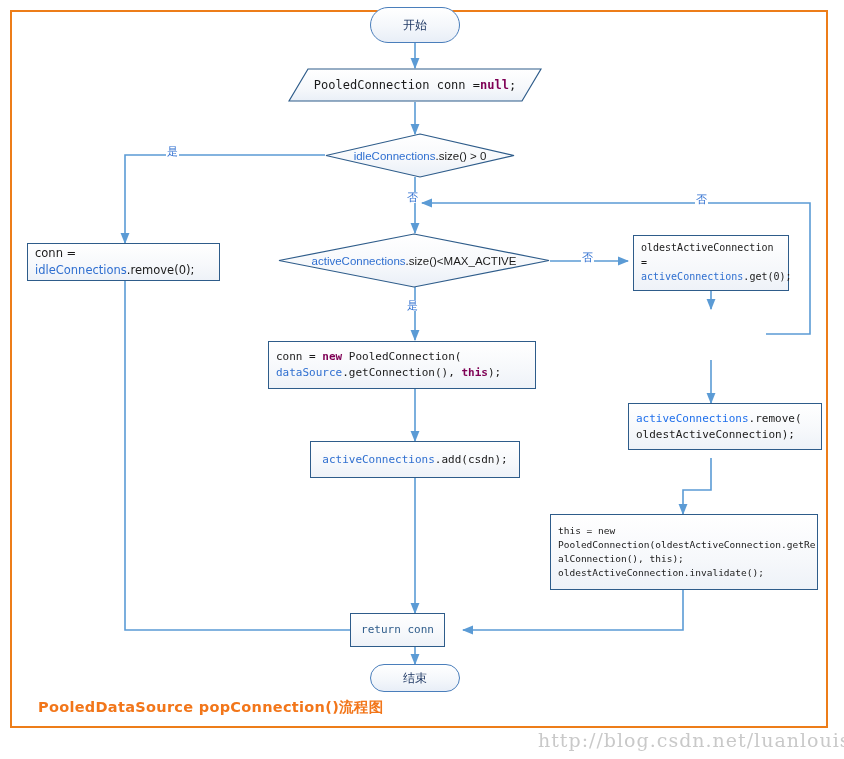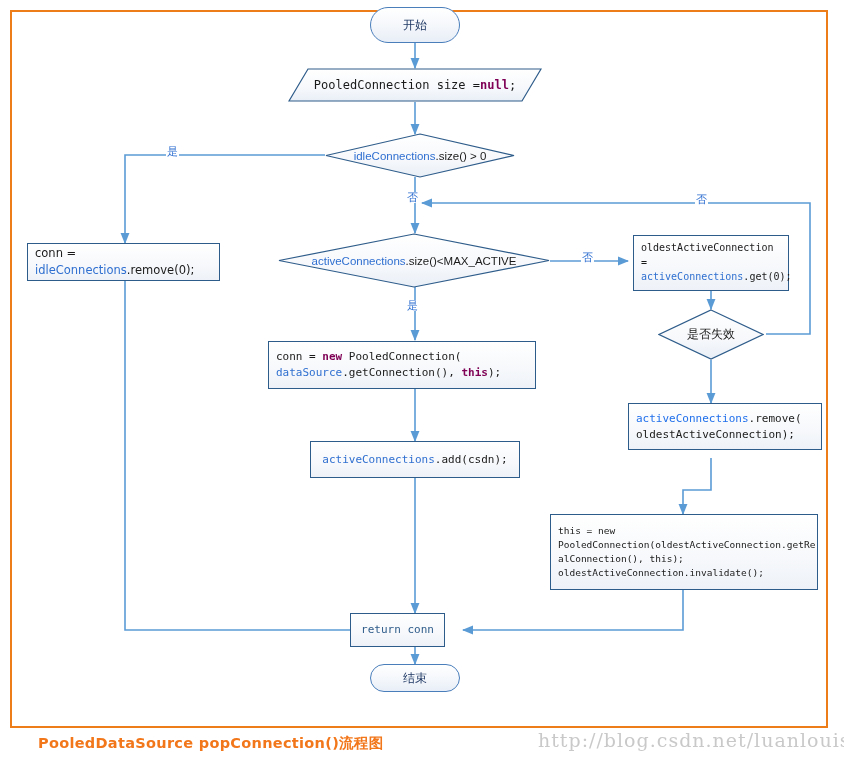--- a/index.html
+++ b/index.html
@@ -140,7 +140,7 @@
       <polygon points="20,1 253,1 234,33 1,33" fill="url(#shapeGrad)" stroke="#2E5C8A" stroke-width="1.2"></polygon>
     </svg>
     <div class="io-label">
-      <span class="plain">PooledConnection size = </span>
+      <span class="plain">PooledConnection conn = </span>
         <span class="kw">null</span>
         <span class="plain">;</span>
     </div>

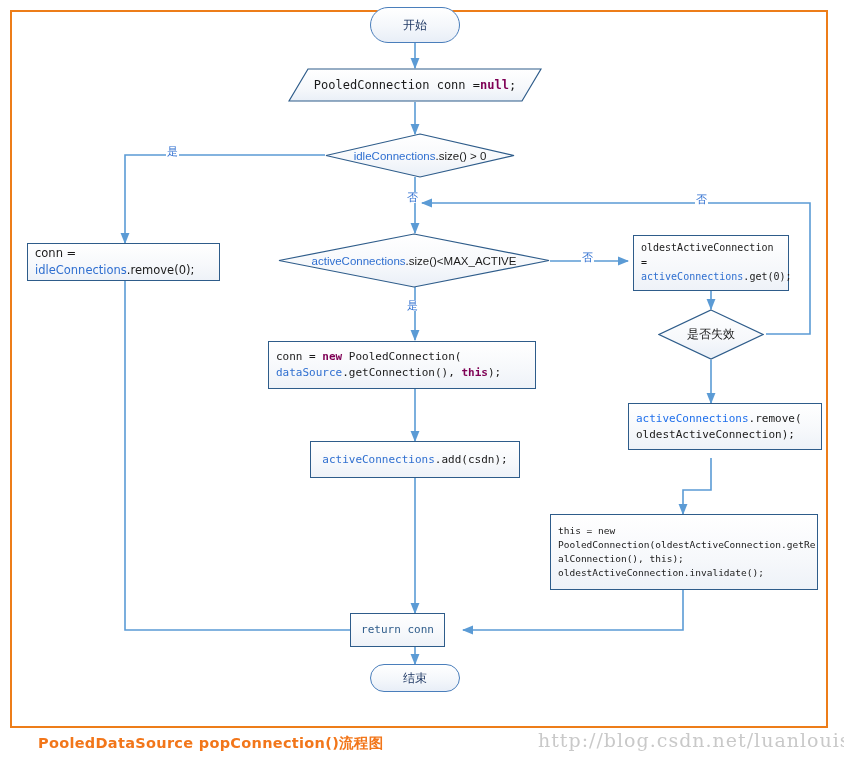--- a/index.html
+++ b/index.html
@@ -196,12 +196,6 @@
     </div>
   </div>
 
-  <div class="dia-wrap" style="left:658px;top:309px;width:106px;height:51px;">
-    <svg class="dia-shape" viewBox="0 0 106 51" preserveAspectRatio="none">
-      <polygon points="53,1 105,25.5 53,50 1,25.5" fill="url(#shapeGrad)" stroke="#2E5C8A" stroke-width="1.2"></polygon>
-    </svg>
-    <div class="dia-label cn">是否失效</div>
-  </div>
 
   <div class="node proc" style="left:628px;top:403px;width:194px;height:47px;flex-direction:column;align-items:flex-start;justify-content:center;">
     <div>

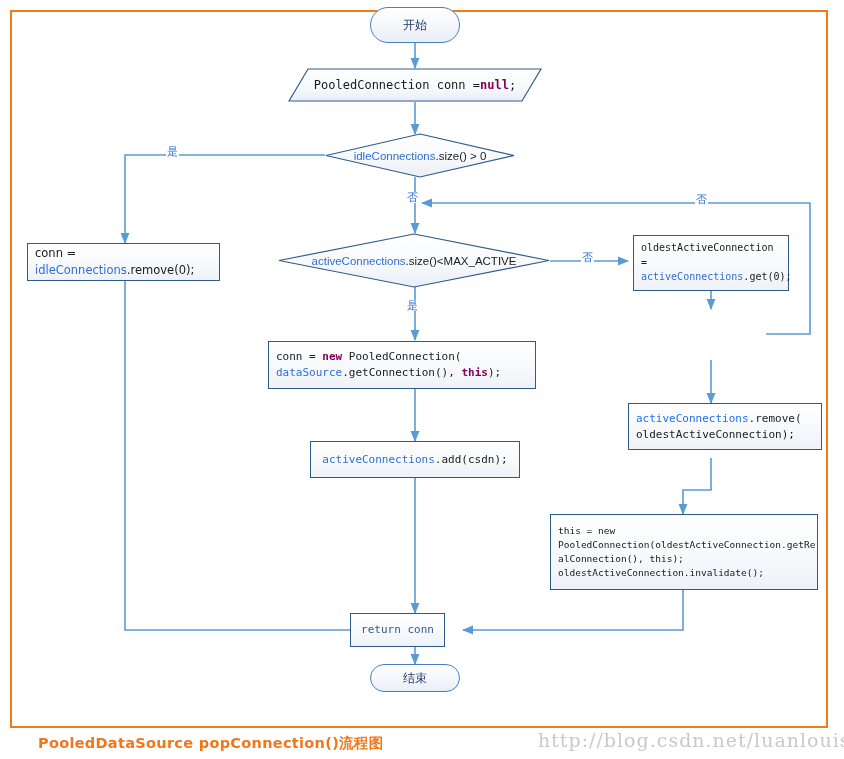--- a/index.html
+++ b/index.html
@@ -70,7 +70,7 @@
     position:absolute;left:38px;top:698px;
     font-size:14.5px;font-weight:bold;color:#F2761A;
     font-family:"DejaVu Sans","Liberation Sans",sans-serif;
-    letter-spacing:0.3px;white-space:nowrap;margin-top:36px;
+    letter-spacing:0.3px;white-space:nowrap;
   }
   .watermark{
     position:absolute;left:538px;top:729px;

